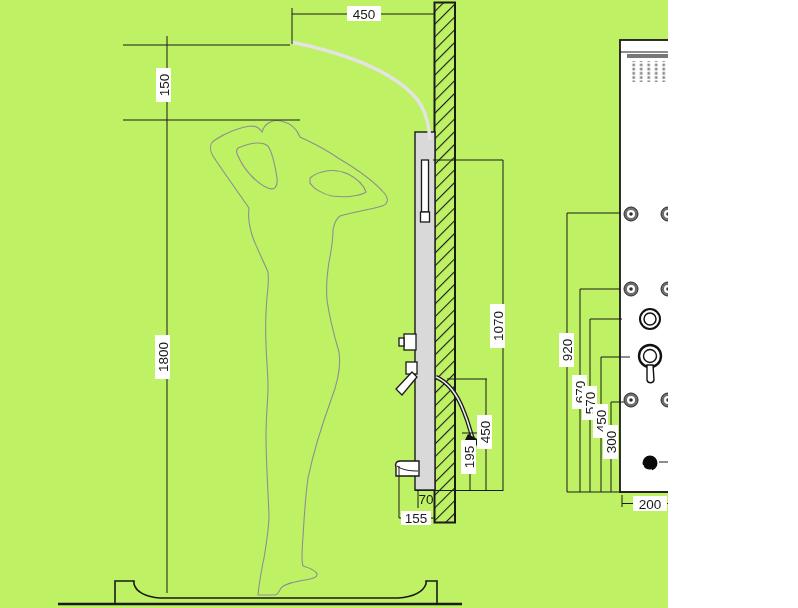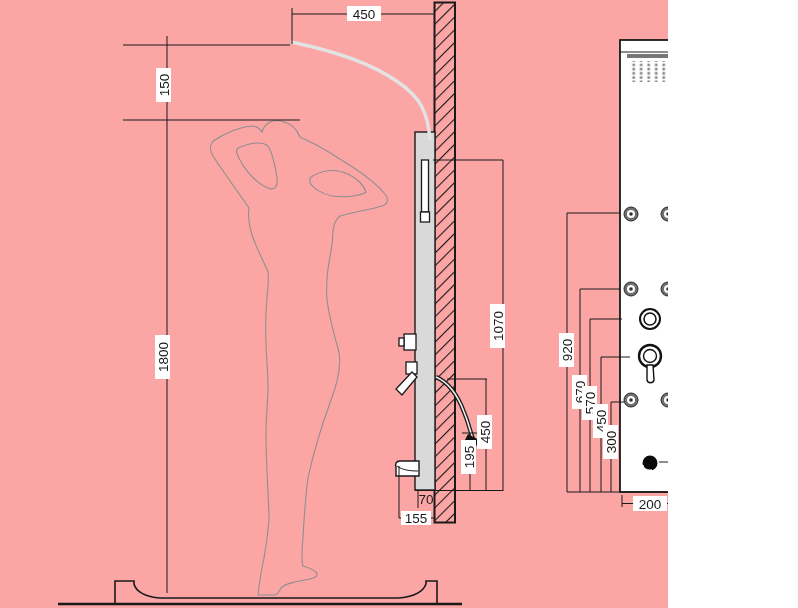--- a/index.html
+++ b/index.html
@@ -3,7 +3,7 @@
 <meta charset="utf-8">
 <style>
   html,body{margin:0;padding:0;background:#ffffff;}
-  .stage{position:relative;width:668px;height:608px;background:#fca5a5;overflow:hidden;
+  .stage{position:relative;width:668px;height:608px;background:#bef264;overflow:hidden;
          font-family:"Liberation Sans", sans-serif;}
   svg{display:block;}
   text{font-family:"Liberation Sans", sans-serif;font-size:13.5px;fill:#1a1a1a;}

